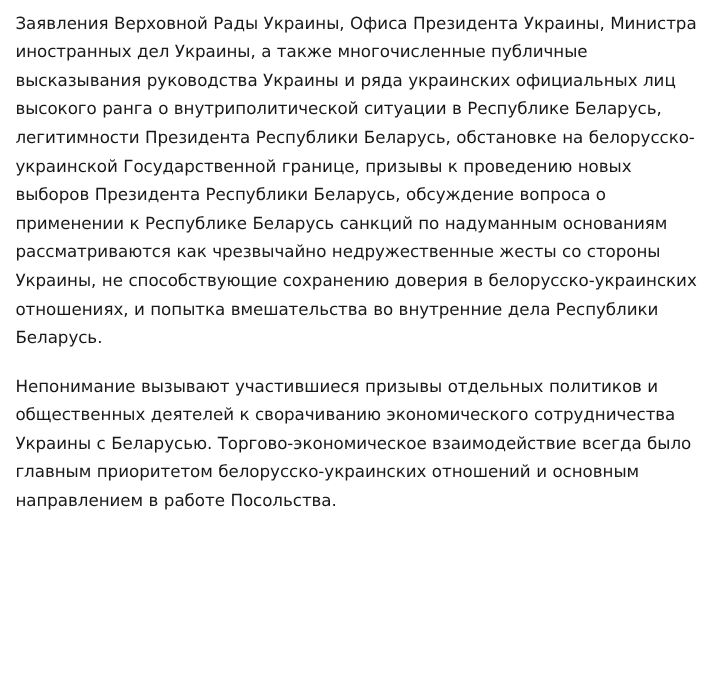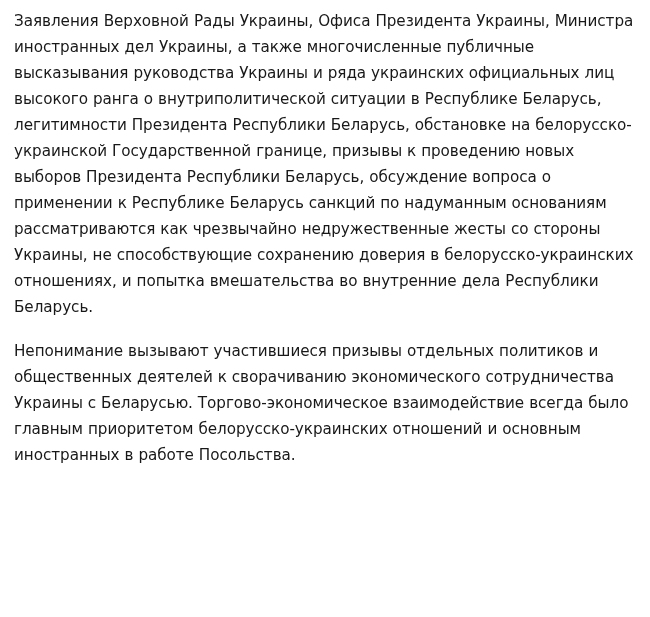--- a/index.html
+++ b/index.html
@@ -37,7 +37,7 @@
 
 <div id="doc">
   <p class="para">Заявления Верховной Рады Украины, Офиса Президента Украины, Министра иностранных дел Украины, а также многочисленные публичные высказывания руководства Украины и ряда украинских официальных лиц высокого ранга о внутриполитической ситуации в Республике Беларусь, легитимности Президента Республики Беларусь, обстановке на белорусско-украинской Государственной границе, призывы к проведению новых выборов Президента Республики Беларусь, обсуждение вопроса о применении к Республике Беларусь санкций по надуманным основаниям рассматриваются как чрезвычайно недружественные жесты со стороны Украины, не способствующие сохранению доверия в белорусско-украинских отношениях, и попытка вмешательства во внутренние дела Республики Беларусь.</p>
-  <p class="para">Непонимание вызывают участившиеся призывы отдельных политиков и общественных деятелей к сворачиванию экономического сотрудничества Украины с Беларусью. Торгово-экономическое взаимодействие всегда было главным приоритетом белорусско-украинских отношений и основным иностранных в работе Посольства.</p>
+  <p class="para">Непонимание вызывают участившиеся призывы отдельных политиков и общественных деятелей к сворачиванию экономического сотрудничества Украины с Беларусью. Торгово-экономическое взаимодействие всегда было главным приоритетом белорусско-украинских отношений и основным направлением в работе Посольства.</p>
 </div>
 
 </body></html>

